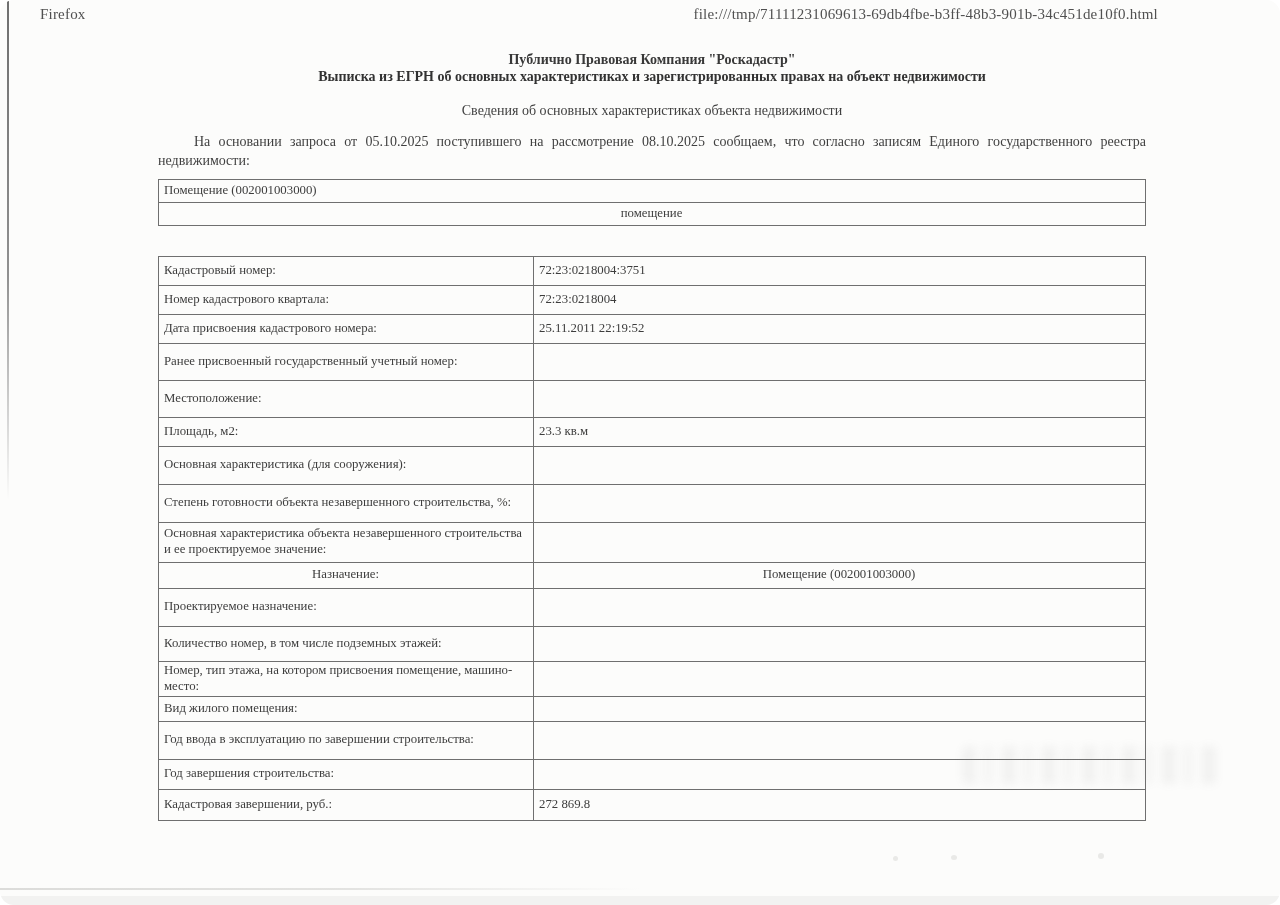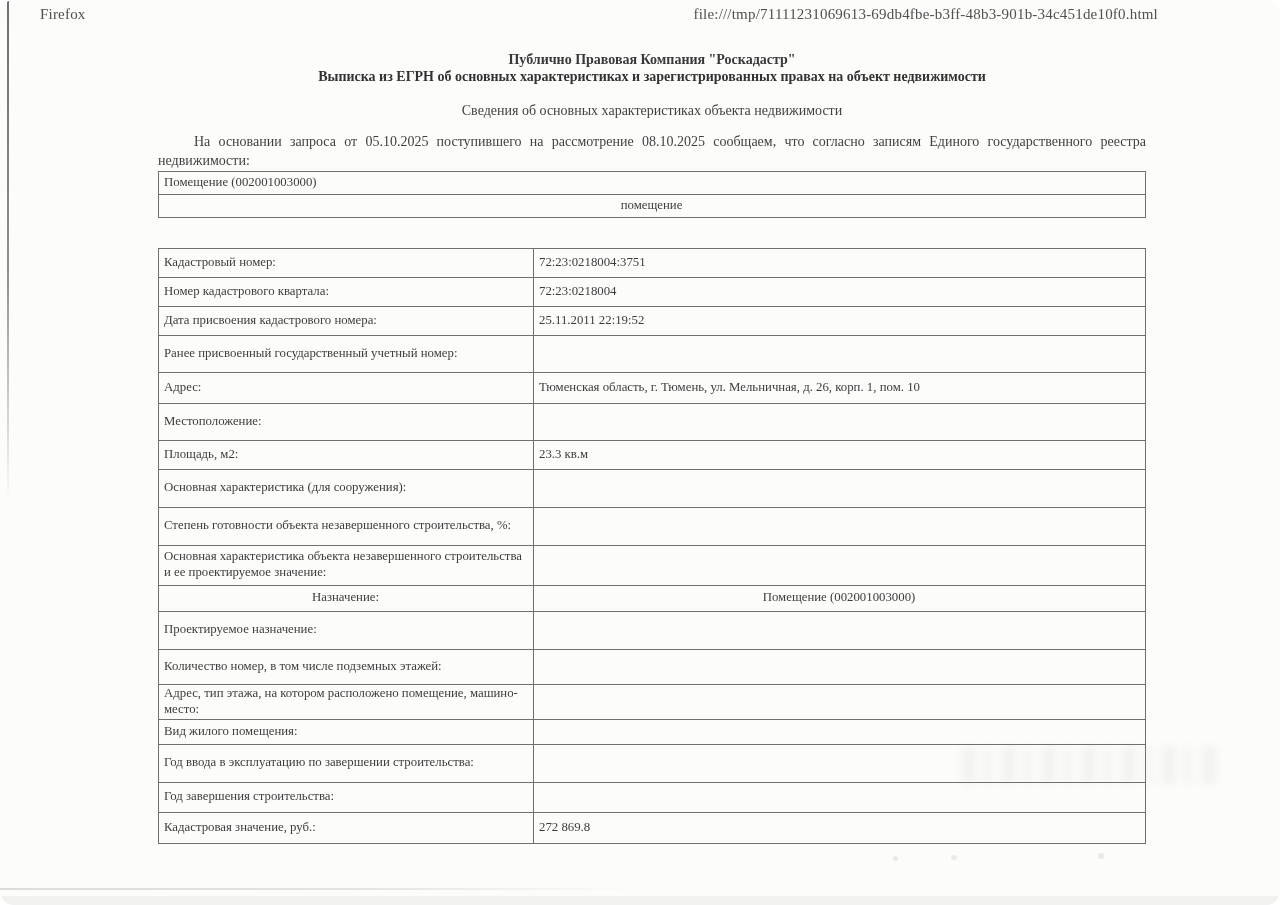--- a/index.html
+++ b/index.html
@@ -48,7 +48,7 @@
   .doc-title{margin:1px 0 0;text-align:center;font-size:14px;font-weight:700;color:#2f2f2f;}
   .meta{display:flex;justify-content:space-between;margin-top:6px;font-size:14px;}
   .section-title{margin-top:18px;text-align:center;font-size:14px;}
-  .intro{margin:10px 0 0;font-size:14px;line-height:1.35;text-indent:36px;text-align:justify;}
+  .intro{margin:10px 0 8px;font-size:14px;line-height:1.35;text-indent:36px;text-align:justify;}
   table{border-collapse:collapse;width:988px;table-layout:fixed;padding-left:48px;}
   td{border:1px solid #6e6e6e;font-size:12.8px;line-height:1.25;
      padding:1px 6px 1px 5px;vertical-align:middle;color:#3a3a3a;

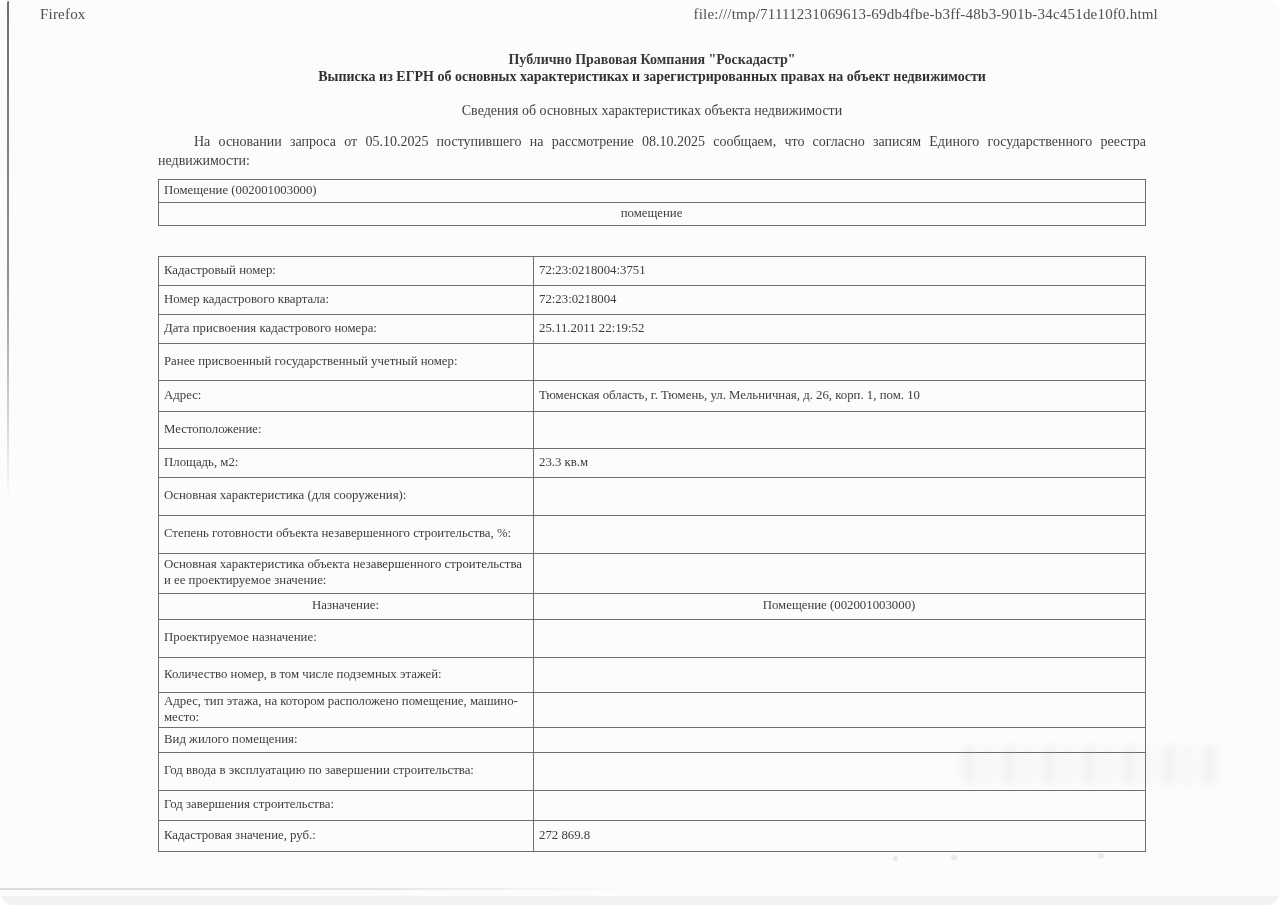--- a/index.html
+++ b/index.html
@@ -116,10 +116,6 @@
             <td>Ранее присвоенный государственный учетный номер:</td>
             <td></td>
           </tr>
-          <tr class="h28">
-            <td>Адрес:</td>
-            <td>Тюменская область, г. Тюмень, ул. Мельничная, д. 26, корп. 1, пом. 10</td>
-          </tr>
           <tr class="h34">
             <td>Местоположение:</td>
             <td></td>

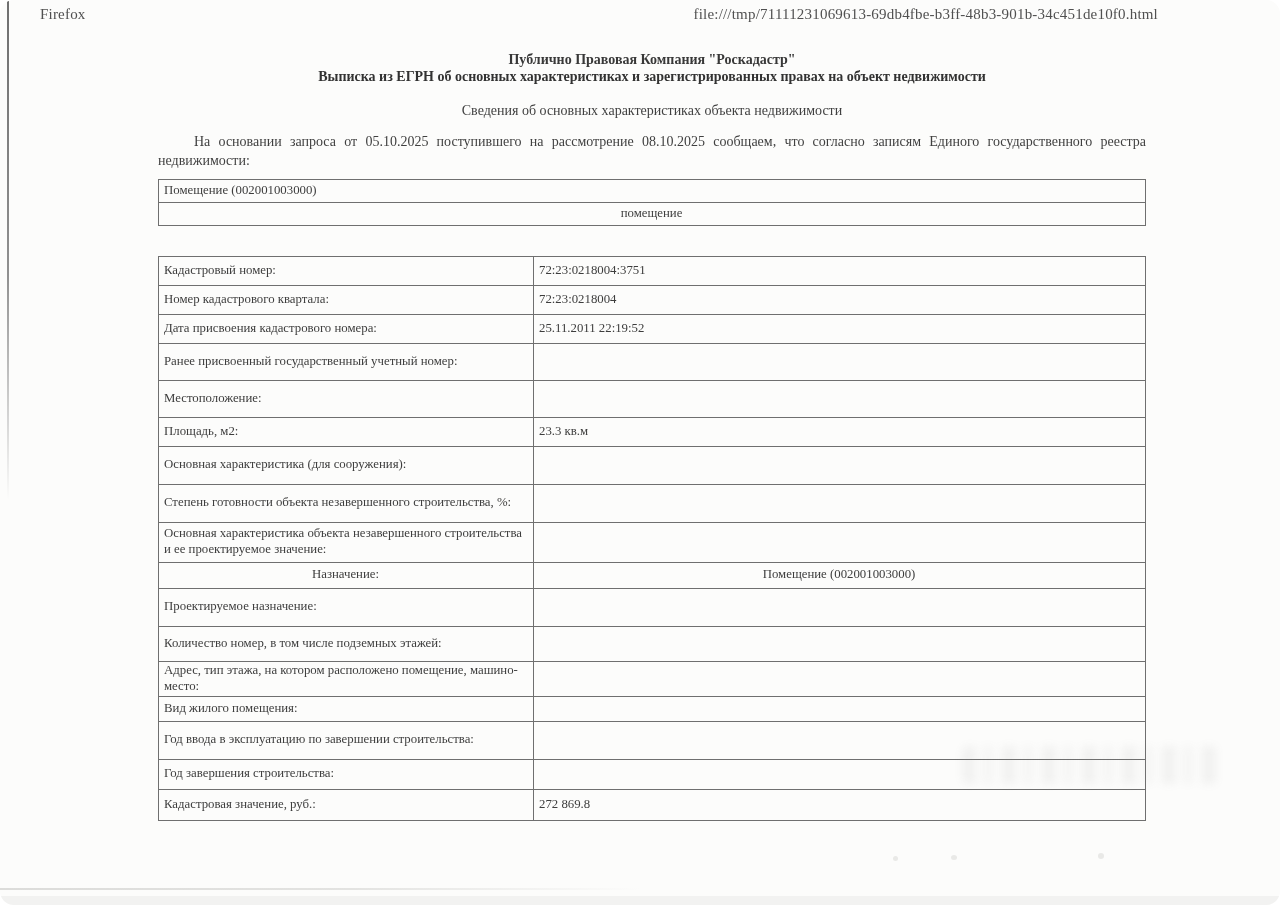--- a/index.html
+++ b/index.html
@@ -149,7 +149,7 @@
             <td></td>
           </tr>
           <tr class="h28">
-            <td>Адрес, тип этажа, на котором расположено помещение, машино-место:</td>
+            <td>Номер, тип этажа, на котором присвоения помещение, машино-место:</td>
             <td></td>
           </tr>
           <tr class="h22">

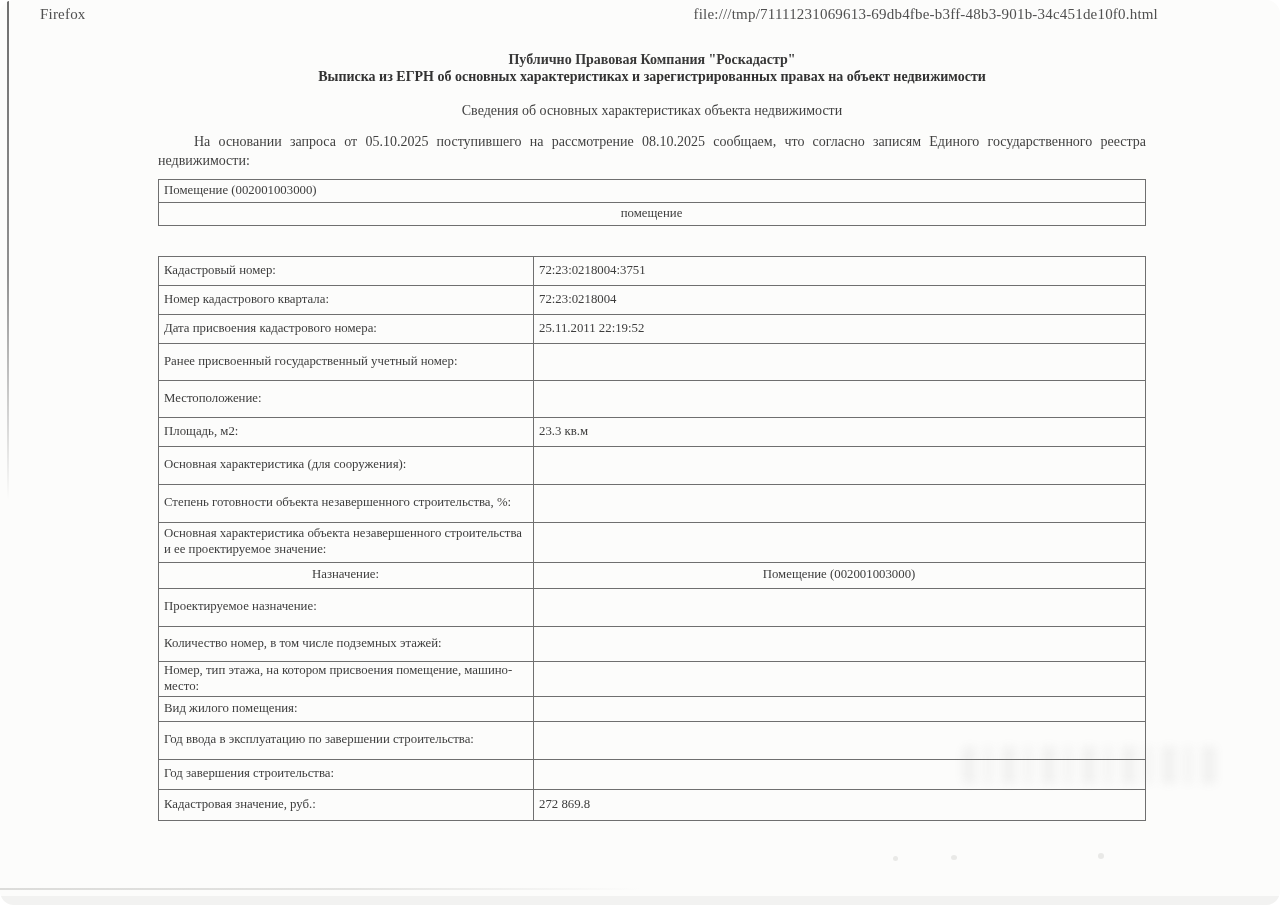--- a/index.html
+++ b/index.html
@@ -165,7 +165,7 @@
             <td></td>
           </tr>
           <tr class="h28">
-            <td>Кадастровая значение, руб.:</td>
+            <td>Кадастровая завершении, руб.:</td>
             <td>272 869.8</td>
           </tr>
         </tbody>

